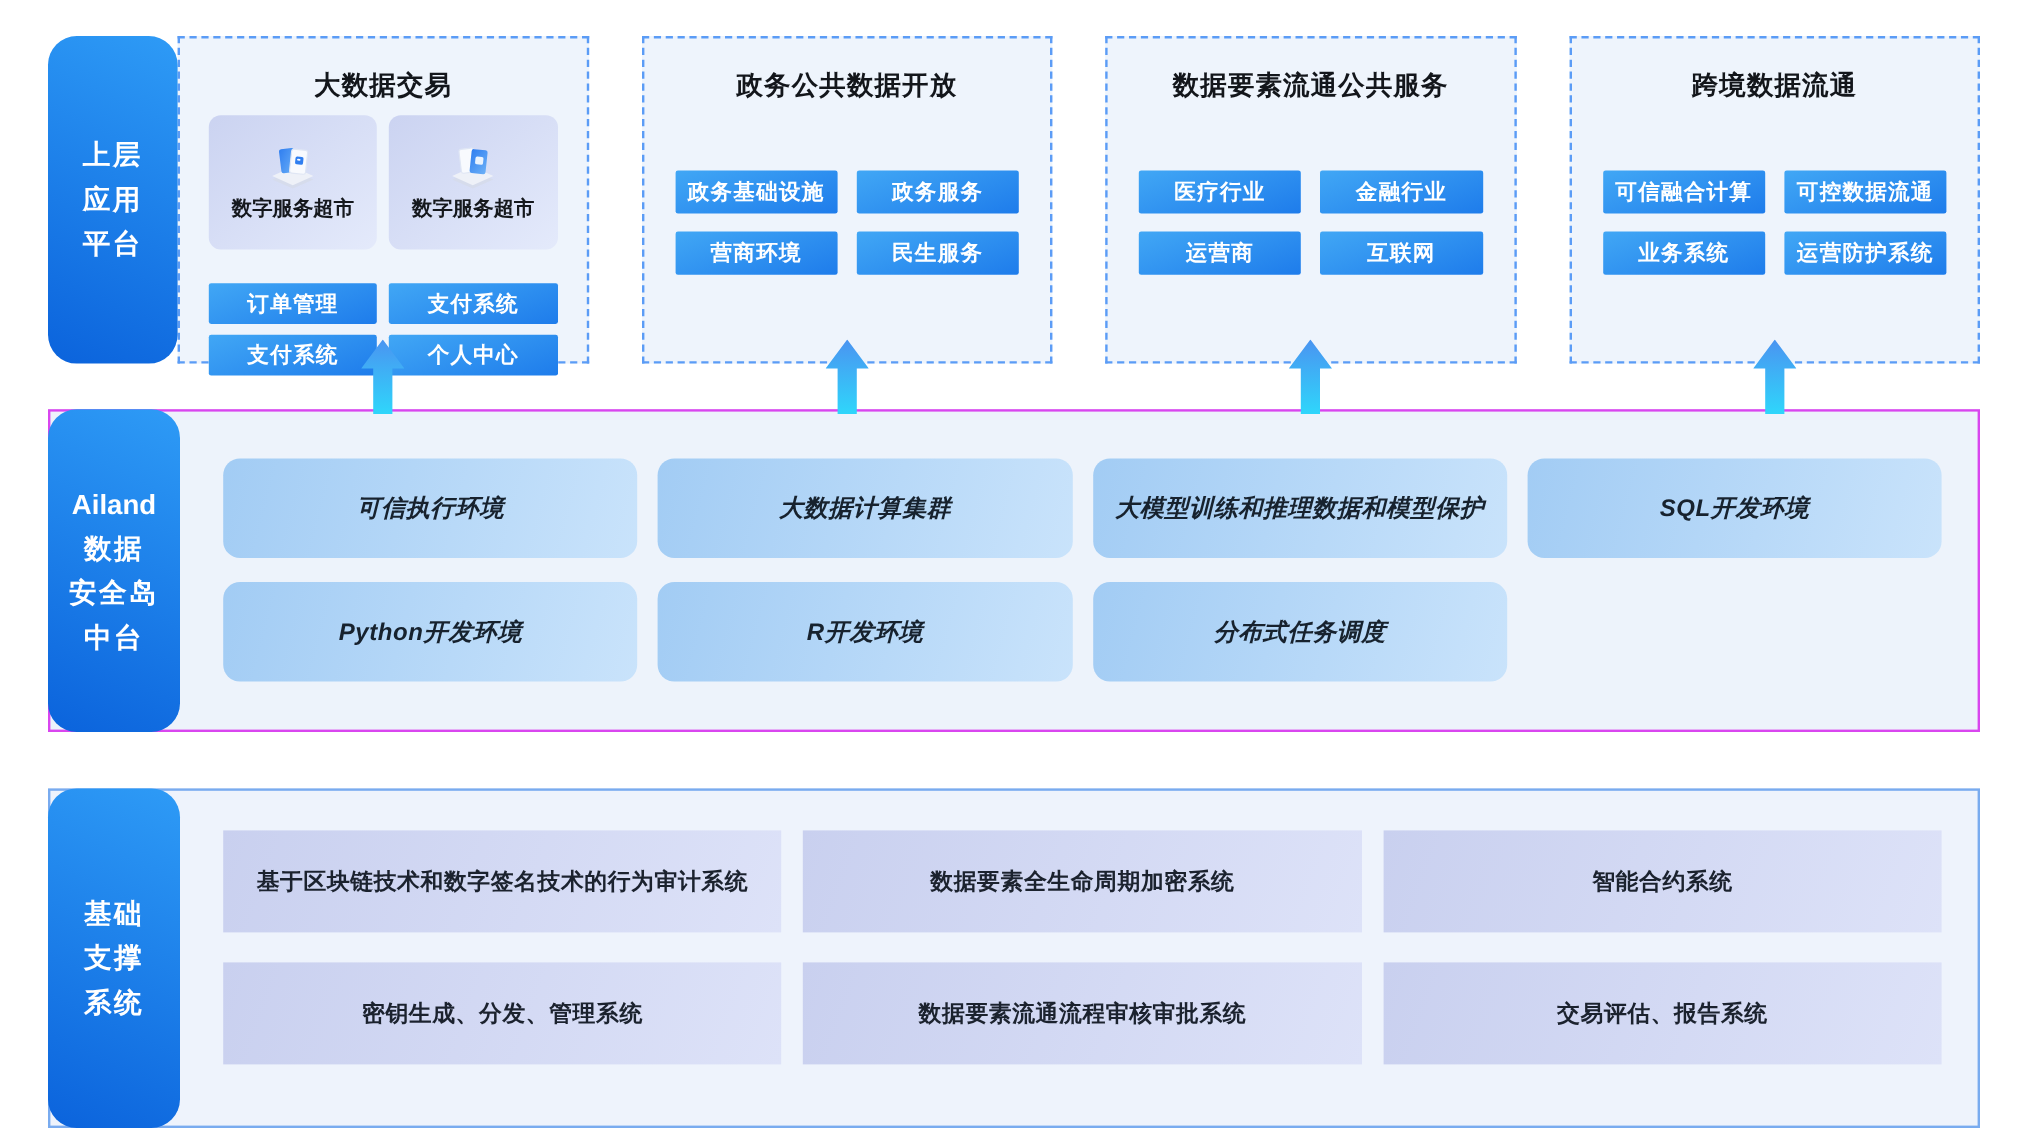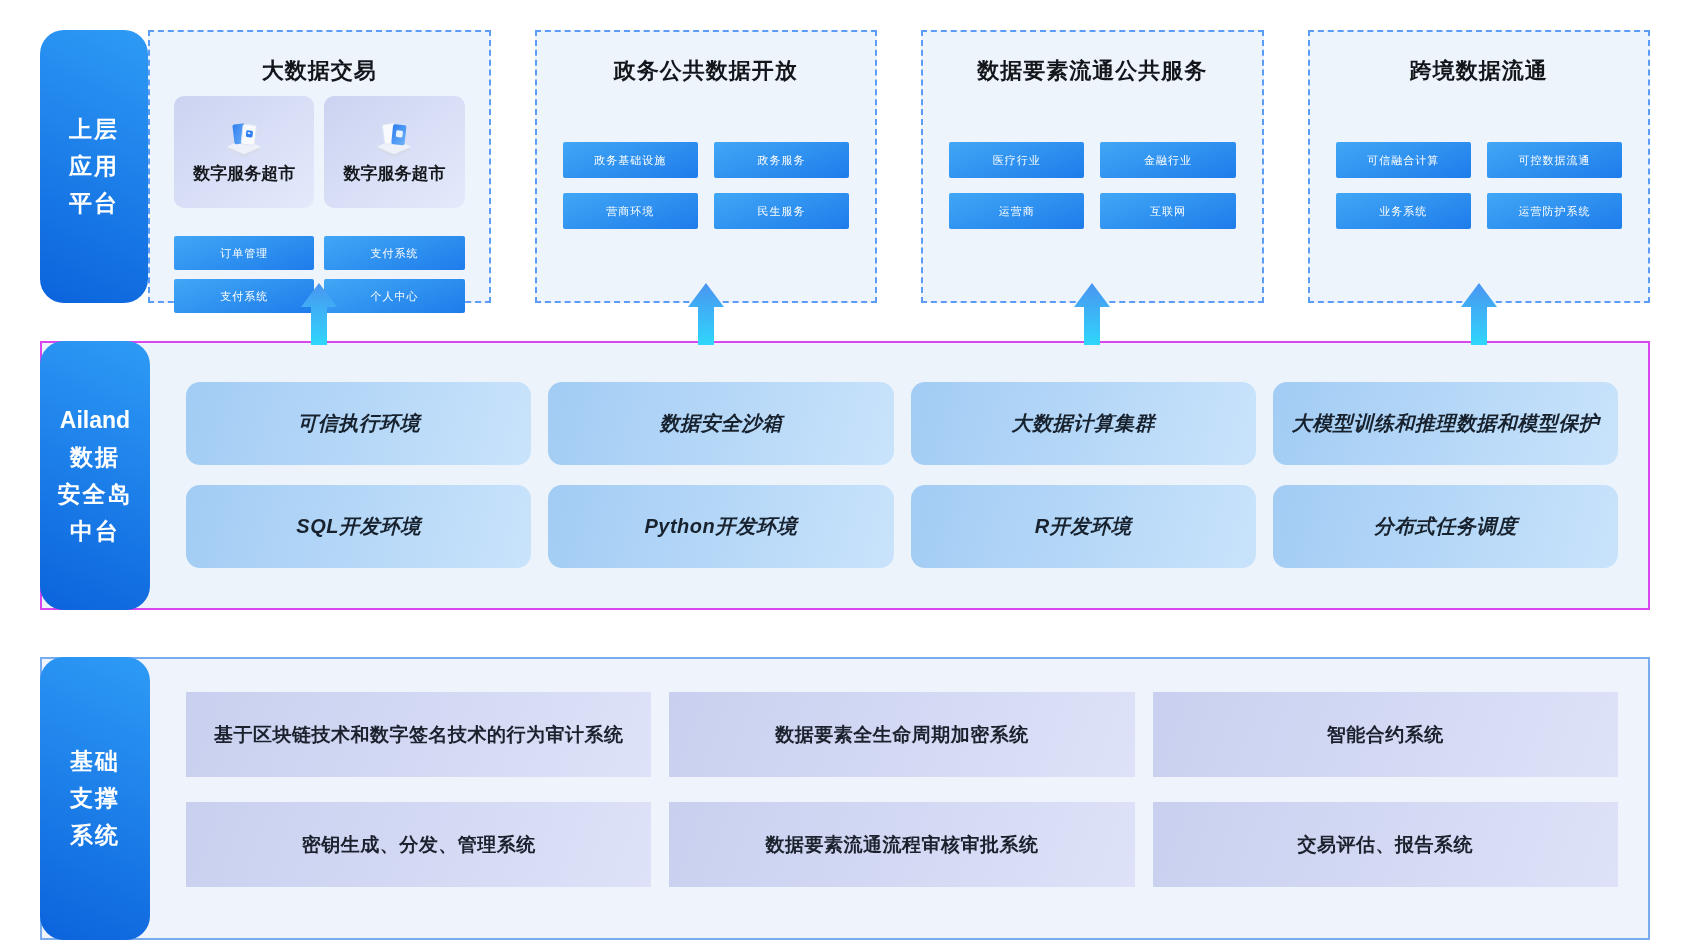--- a/index.html
+++ b/index.html
@@ -38,7 +38,7 @@
   .btn-grid.spaced { margin-top:56px; gap:15px 16px; padding:0 26px; }
   .chip {
     height:34px; display:flex; align-items:center; justify-content:center;
-    color:#ffffff; font-size:11px; font-weight:400; letter-spacing:1px;
+    color:#ffffff; font-size:18px; font-weight:700; letter-spacing:1px;
     border-radius:2px;
     background:linear-gradient(160deg,#41a7f5 0%,#1e7ceb 100%);
     white-space:nowrap;

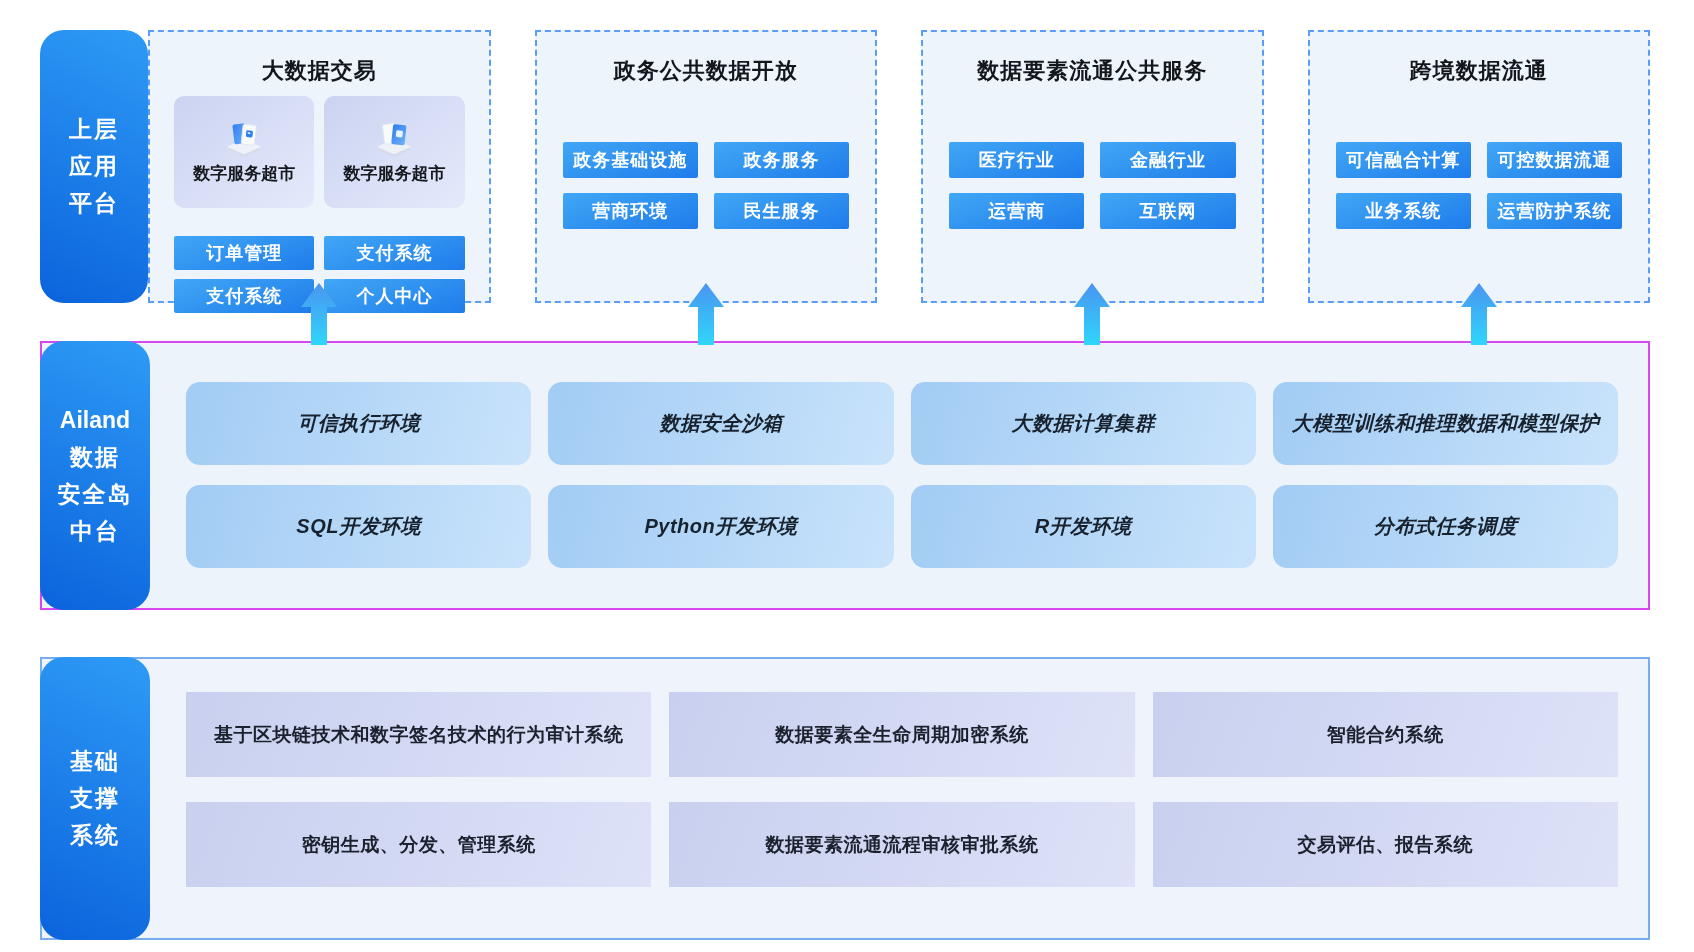--- a/index.html
+++ b/index.html
@@ -204,7 +204,6 @@
     </div>
     <div class="mid-content">
       <div class="mid-box">可信执行环境</div>
-      <div class="mid-box">数据安全沙箱</div>
       <div class="mid-box">大数据计算集群</div>
       <div class="mid-box">大模型训练和推理数据和模型保护</div>
       <div class="mid-box">SQL开发环境</div>

